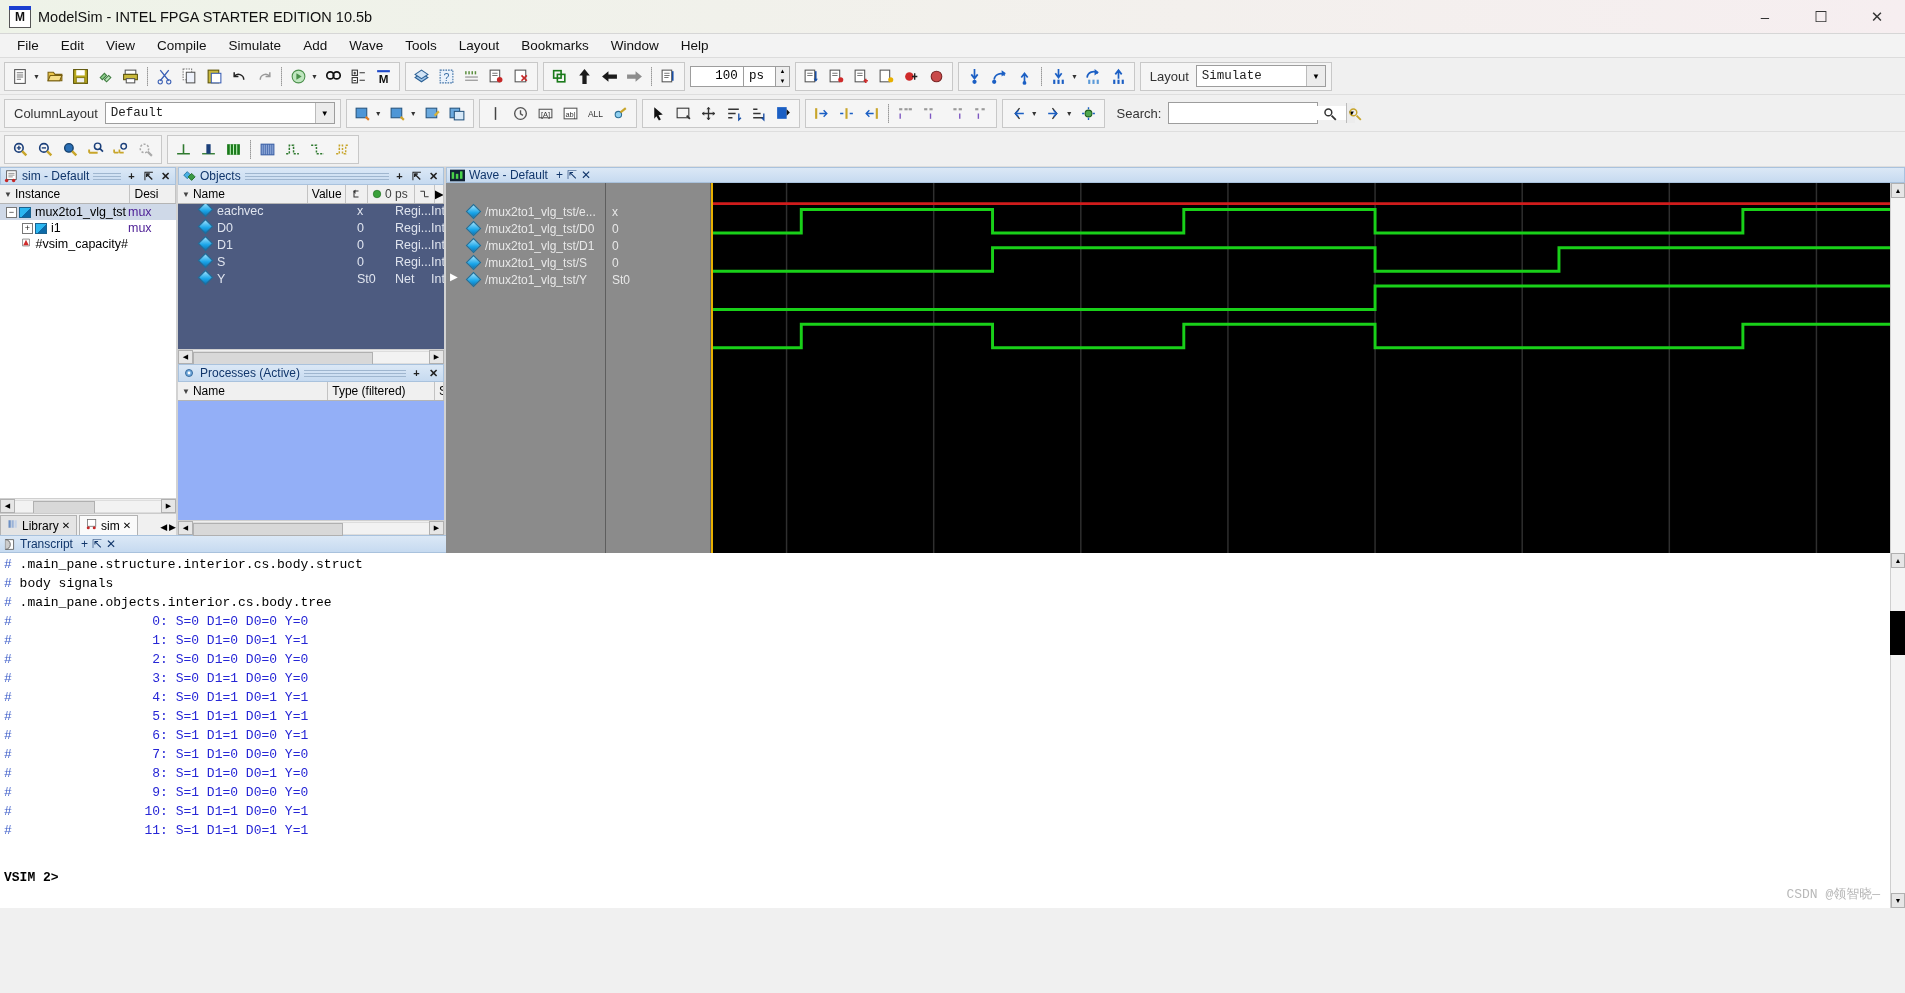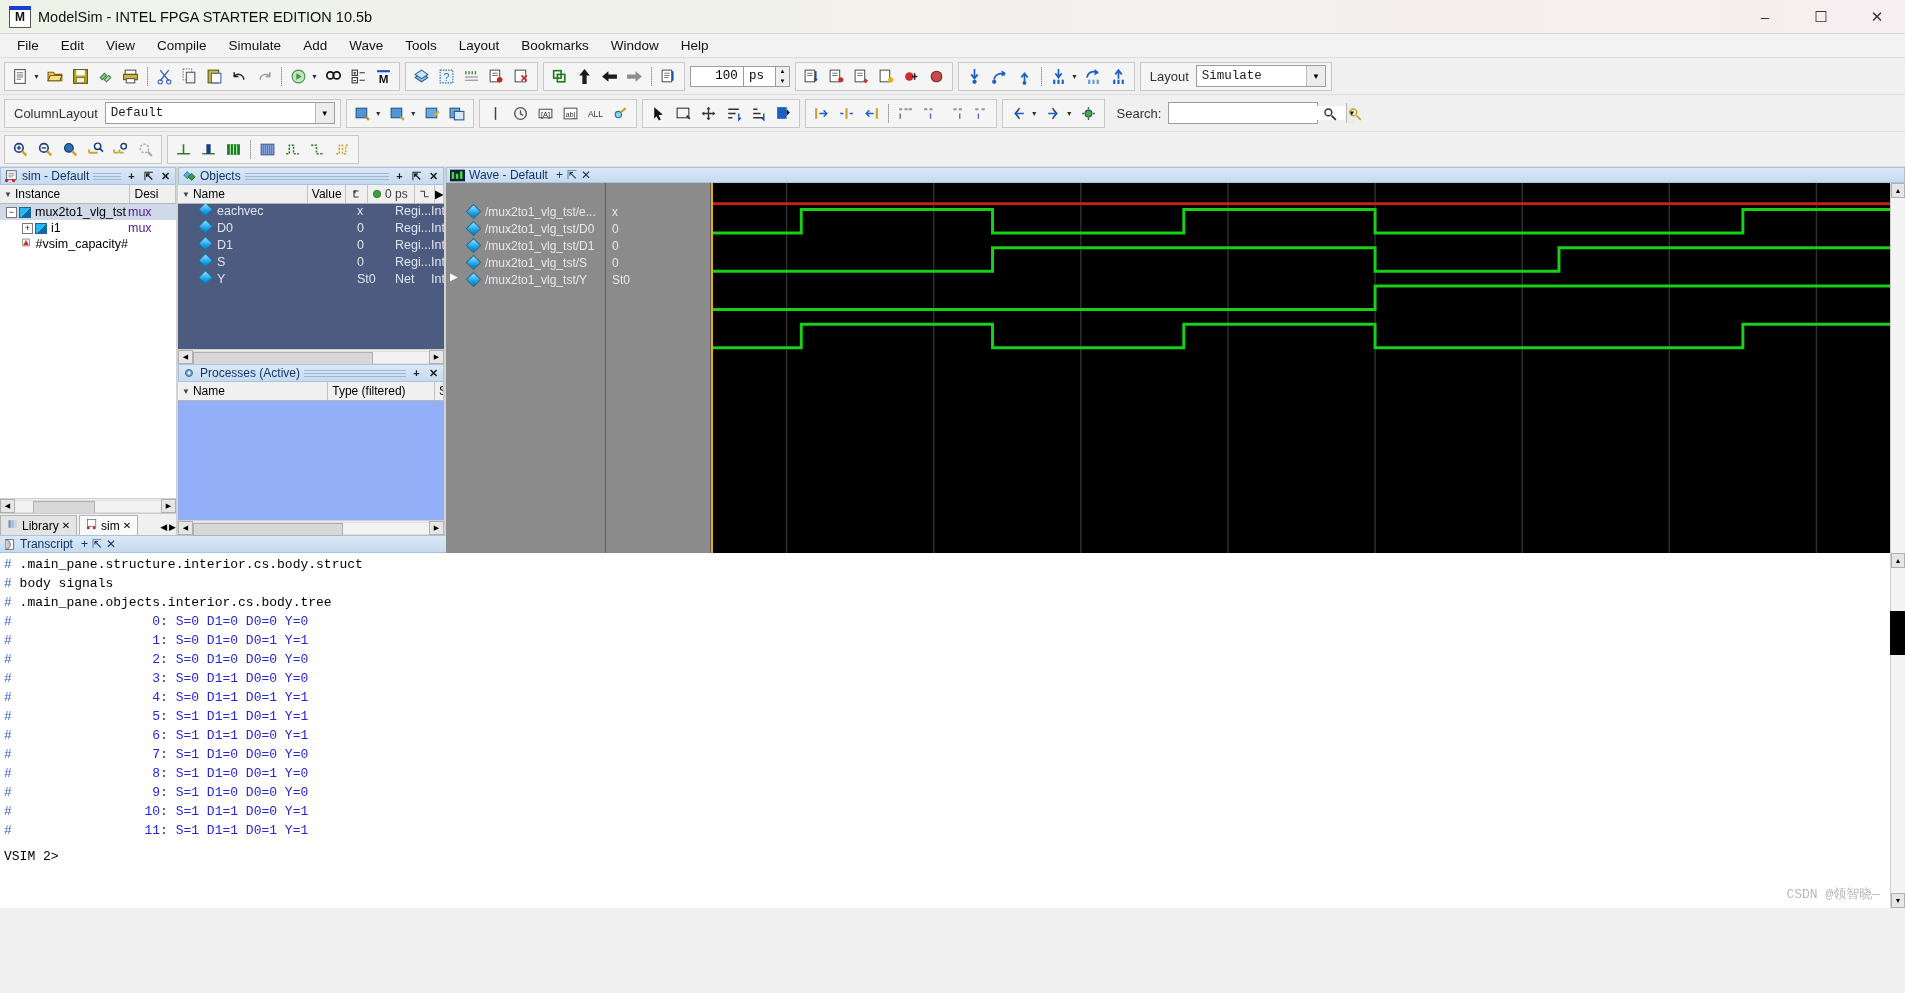--- a/index.html
+++ b/index.html
@@ -1258,7 +1258,7 @@
       <div class="tr-line"><span class="hash">#</span><span class="blue">                  9: S=1 D1=0 D0=0 Y=0</span></div>
       <div class="tr-line"><span class="hash">#</span><span class="blue">                 10: S=1 D1=1 D0=0 Y=1</span></div>
       <div class="tr-line"><span class="hash">#</span><span class="blue">                 11: S=1 D1=1 D0=1 Y=1</span></div>
-      <div class="tr-line tr-prompt" style="margin-top: 7px;">VSIM 2&gt;</div>
+      <div class="tr-line tr-prompt" style="margin-top: 28px; font-weight: bold;">VSIM 2&gt;</div>
       <div class="watermark">CSDN @领智晓—</div>
   </div>
   <div class="vscroll" style="height:355px">

